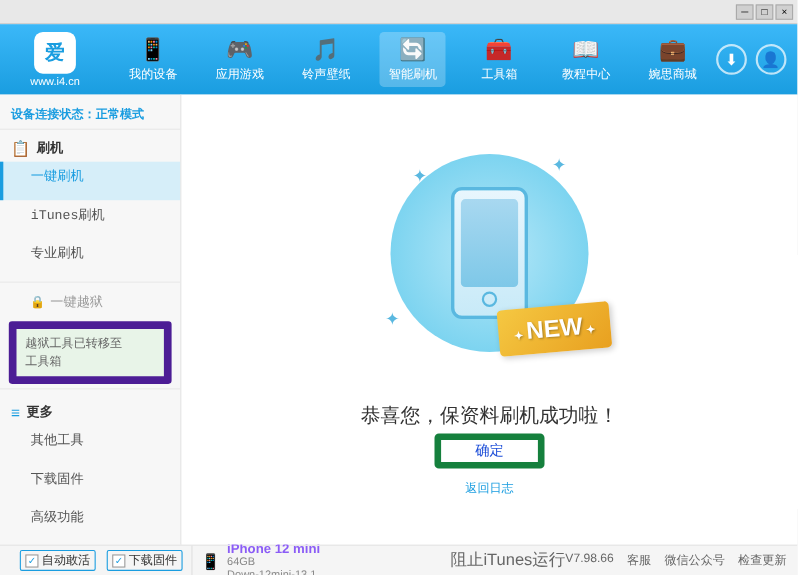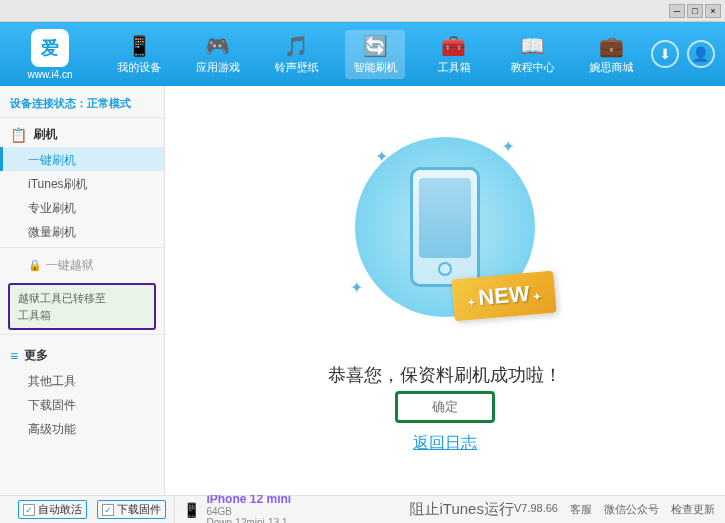--- a/index.html
+++ b/index.html
@@ -146,10 +146,11 @@
       color: #1a9de0;
     }
     .sidebar-item {
-      padding: 5px 10px 2px 28px;
+      padding: 5px 10px 13px 28px;
       font-size: 12px;
       color: #555;
       cursor: pointer;
+      font-family: Liberation Mono, monospace;
     }
     .sidebar-item.active {
       background: #d6eef9;

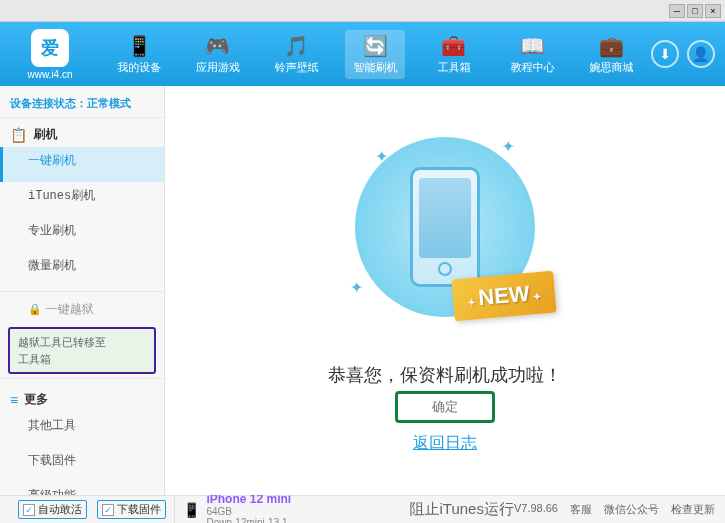--- a/index.html
+++ b/index.html
@@ -446,9 +446,6 @@
       <div class="sidebar-item">
         <span>专业刷机</span>
       </div>
-      <div class="sidebar-item">
-        <span>微量刷机</span>
-      </div>
     </div>
 
     <div class="sidebar-divider"></div>

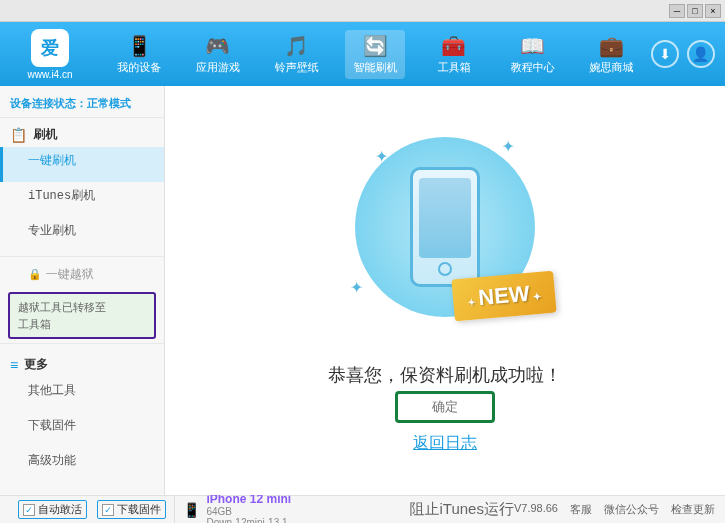--- a/index.html
+++ b/index.html
@@ -175,7 +175,7 @@
       margin: 4px 8px;
       padding: 5px 8px;
       background: #e8f4e8;
-      border: 2px solid #4c1d95;
+      border: 7px solid #4c1d95;
       border-radius: 3px;
       font-size: 11px;
       color: #666;

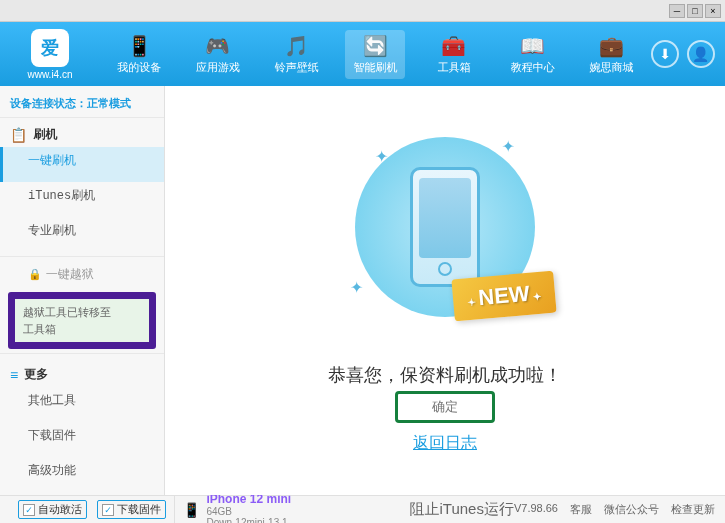--- a/index.html
+++ b/index.html
@@ -285,8 +285,8 @@
       width: 100px;
       height: 32px;
       background: #fff;
-      border: 3px solid #15803d;
-      color: #737373;
+      border: 6px solid #15803d;
+      color: #1d4ed8;
       border-radius: 4px;
       cursor: pointer;
       font-size: 13px;

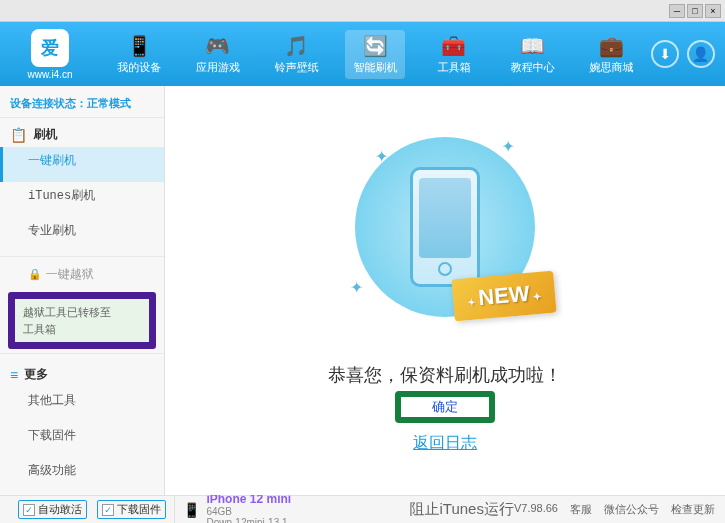--- a/index.html
+++ b/index.html
@@ -293,10 +293,9 @@
       margin-bottom: 10px;
     }
     .again-link {
-      font-size: 16px;
+      font-size: 11px;
       color: #1a9de0;
       cursor: pointer;
-      text-decoration: underline;
     }
 
     

